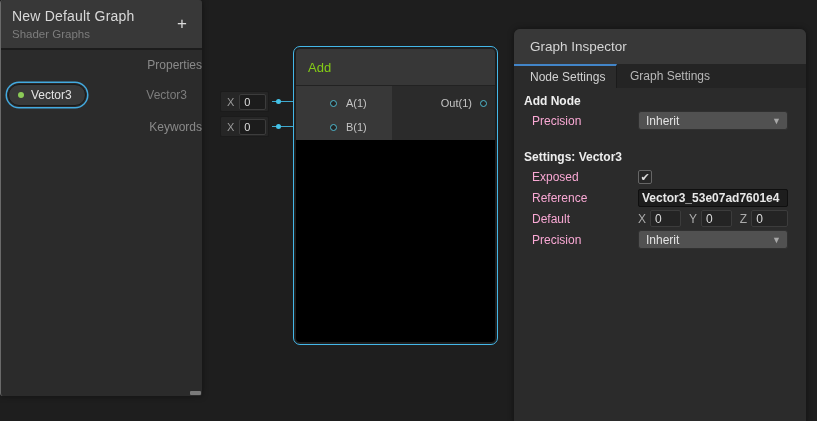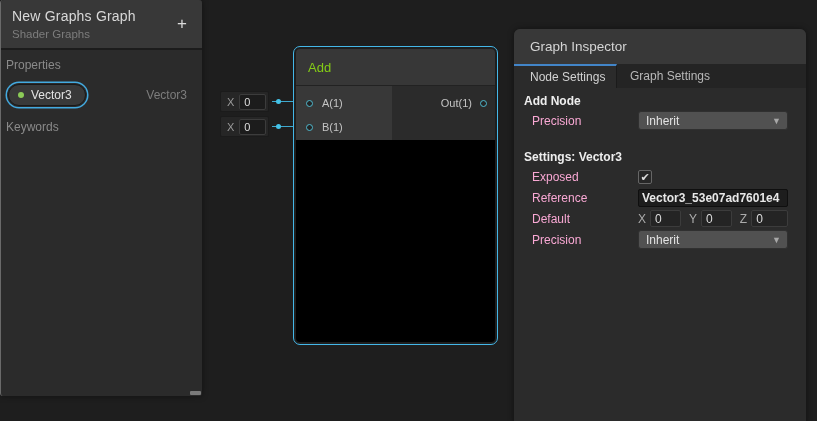--- a/index.html
+++ b/index.html
@@ -157,7 +157,7 @@
 
 <div class="blackboard">
   <div class="bb-header">
-    <div class="bb-title">New Graphs Graph</div>
+    <div class="bb-title">New Default Graph</div>
     <div class="bb-plus">+</div>
     <div class="bb-sub">Shader Graphs</div>
   </div>

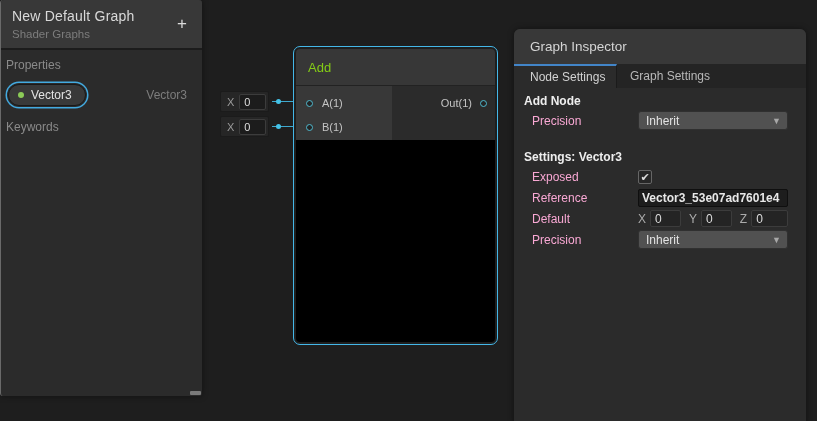--- a/index.html
+++ b/index.html
@@ -32,7 +32,7 @@
     color:#dcdcdc; font-size:17px; line-height:17px; text-align:center;
     cursor:pointer;
   }
-  .bb-section { color:#8a8a8a; padding-left:5px; margin-top:8px; height:16px; }
+  .bb-section { color:#8a8a8a; padding-left:5px; margin-top:8px; height:16px;text-align:right; }
   .bb-prop-row {
     display:flex; align-items:center;
     padding:0 15px 0 7px; margin-top:9px; height:24px;

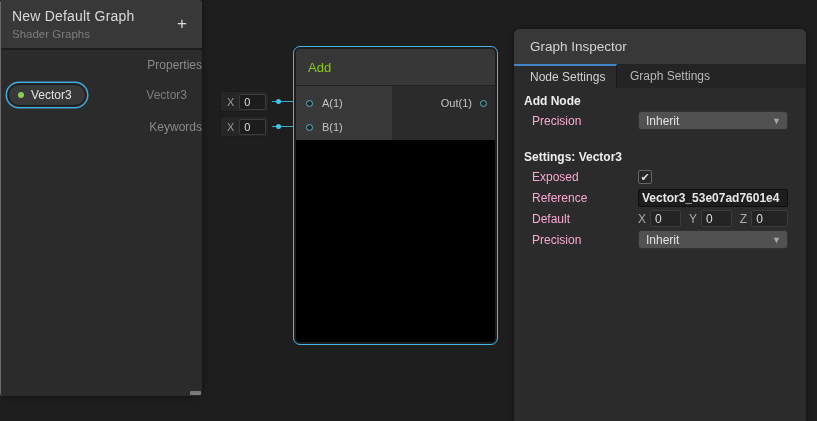--- a/index.html
+++ b/index.html
@@ -84,7 +84,7 @@
   }
   .node-title { color:#84cc16; font-size:13px; }
   .node-ports { display:flex; height:54px; flex:0 0 auto; }
-  .ports-in { width:96px; background:#383838; padding-top:5px; }
+  .ports-in { width:96px; background:#383838; padding-top:5px;padding-left:24px; }
   .ports-out { flex:1; background:#2b2b2b; padding:5px 8px 16px 0;
                display:flex; flex-direction:column; align-items:flex-end; }
   .port-row { display:flex; align-items:center; height:24px; padding-left:10px; }

